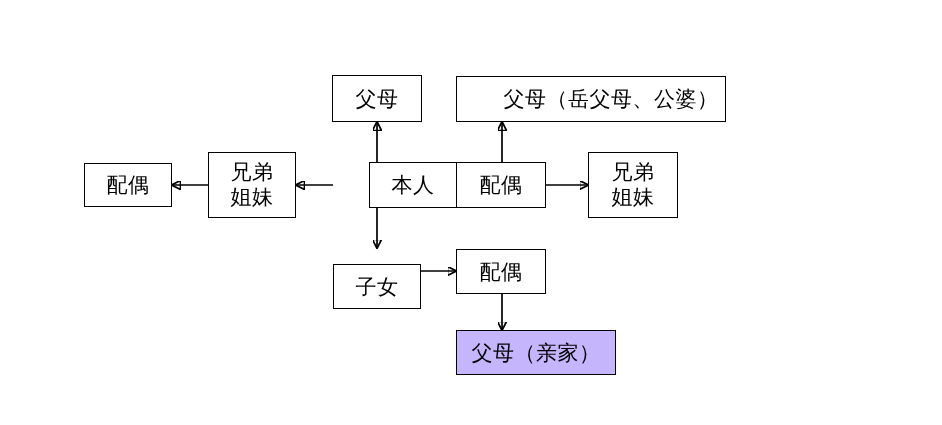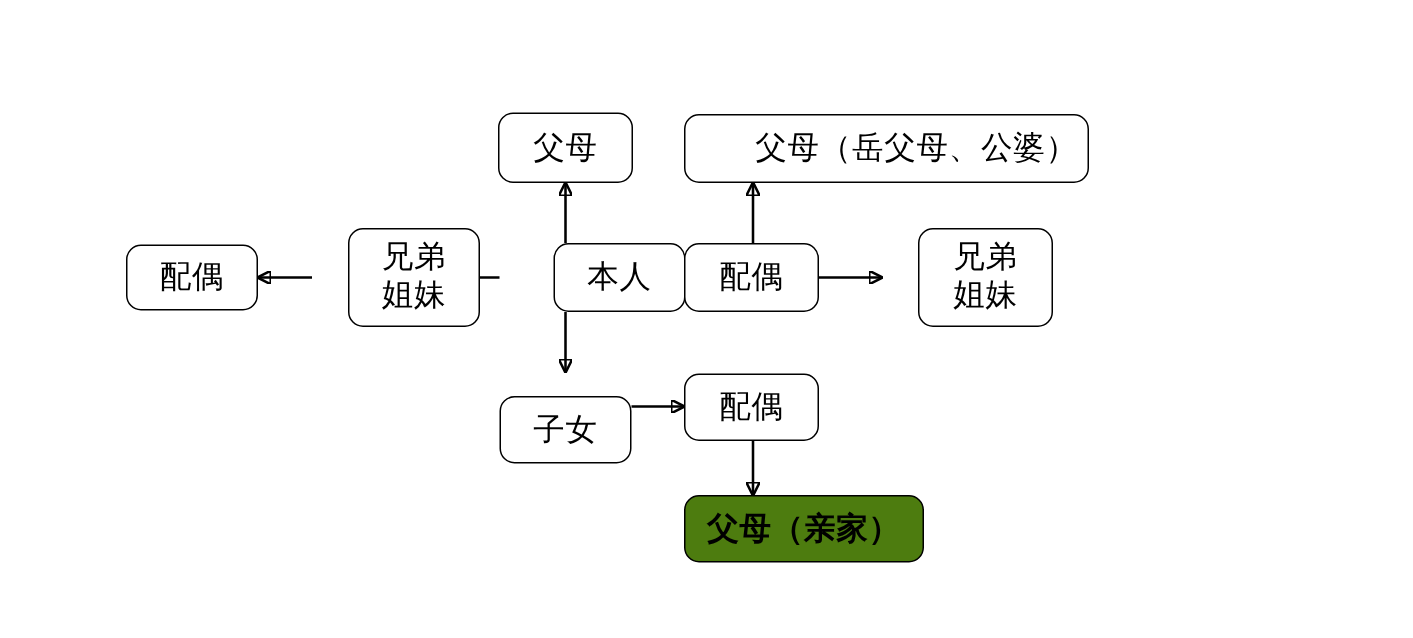--- a/index.html
+++ b/index.html
@@ -19,7 +19,7 @@
     position: absolute;
     box-sizing: border-box;
     border: 1.6px solid #000000;
-    border-radius: 10px;
+    border-radius: 0;
     background: #ffffff;
     color: #000000;
     display: flex;

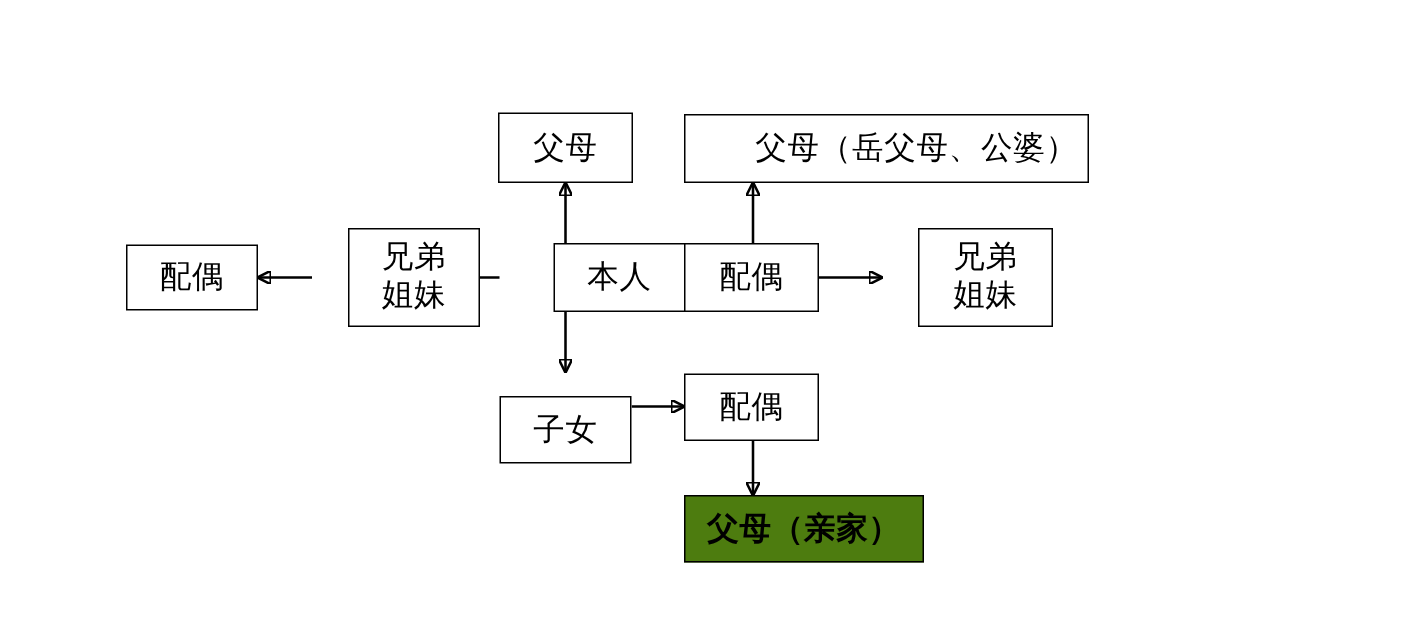--- a/index.html
+++ b/index.html
@@ -34,7 +34,6 @@
   }
   .node.two-line {
     line-height: 1.18;
-    margin-left: 24px;
   }
   svg.edges {
     position: absolute;

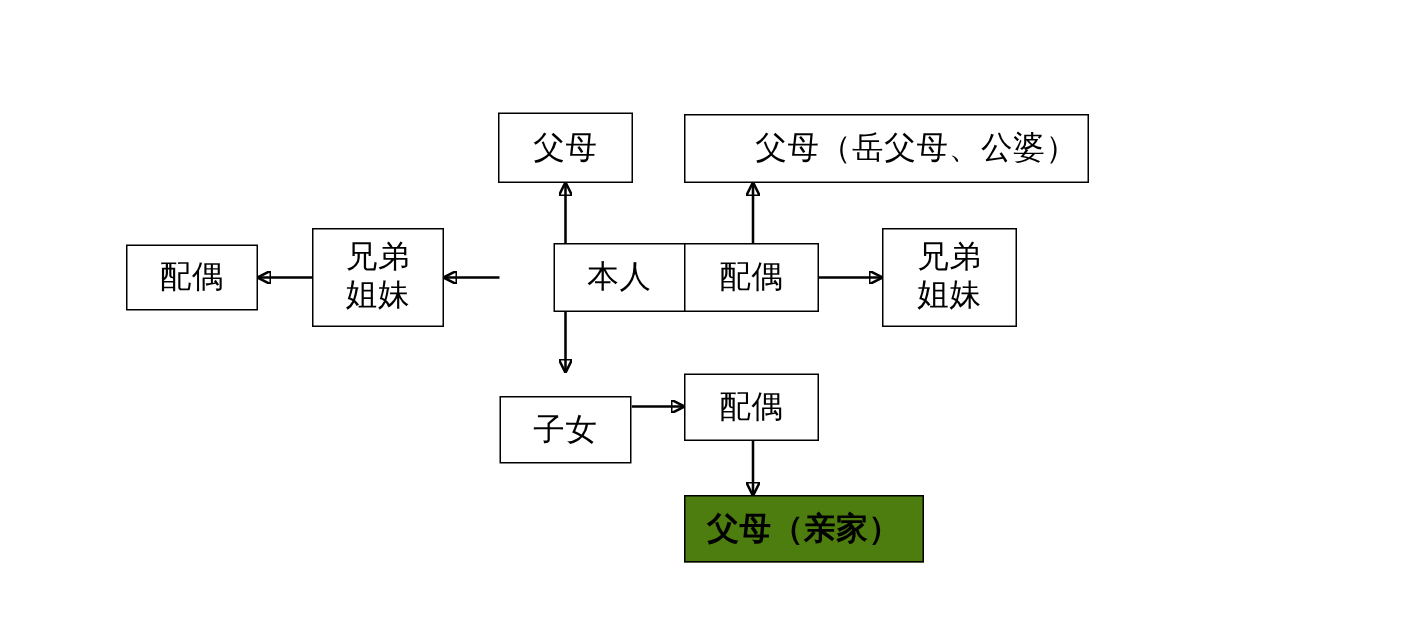--- a/index.html
+++ b/index.html
@@ -89,7 +89,7 @@
 姐妹</div>
       <div class="node" style="left: 333px; top: 264px; width: 88px; height: 45px; background: rgb(255, 255, 255); border-color: rgb(0, 0, 0);">子女</div>
       <div class="node" style="left: 456px; top: 249px; width: 90px; height: 45px; background: rgb(255, 255, 255); border-color: rgb(0, 0, 0);">配偶</div>
-      <div class="node" style="left: 456px; top: 330px; width: 160px; height: 45px; background: #4d7c0f; border-color: rgb(0, 0, 0); font-weight: bold;">父母（亲家）</div>
+      <div class="node" style="left: 456px; top: 330px; width: 160px; height: 45px; background: #c4b5fd; border-color: rgb(0, 0, 0);">父母（亲家）</div>
     </div>
 </div>
 

